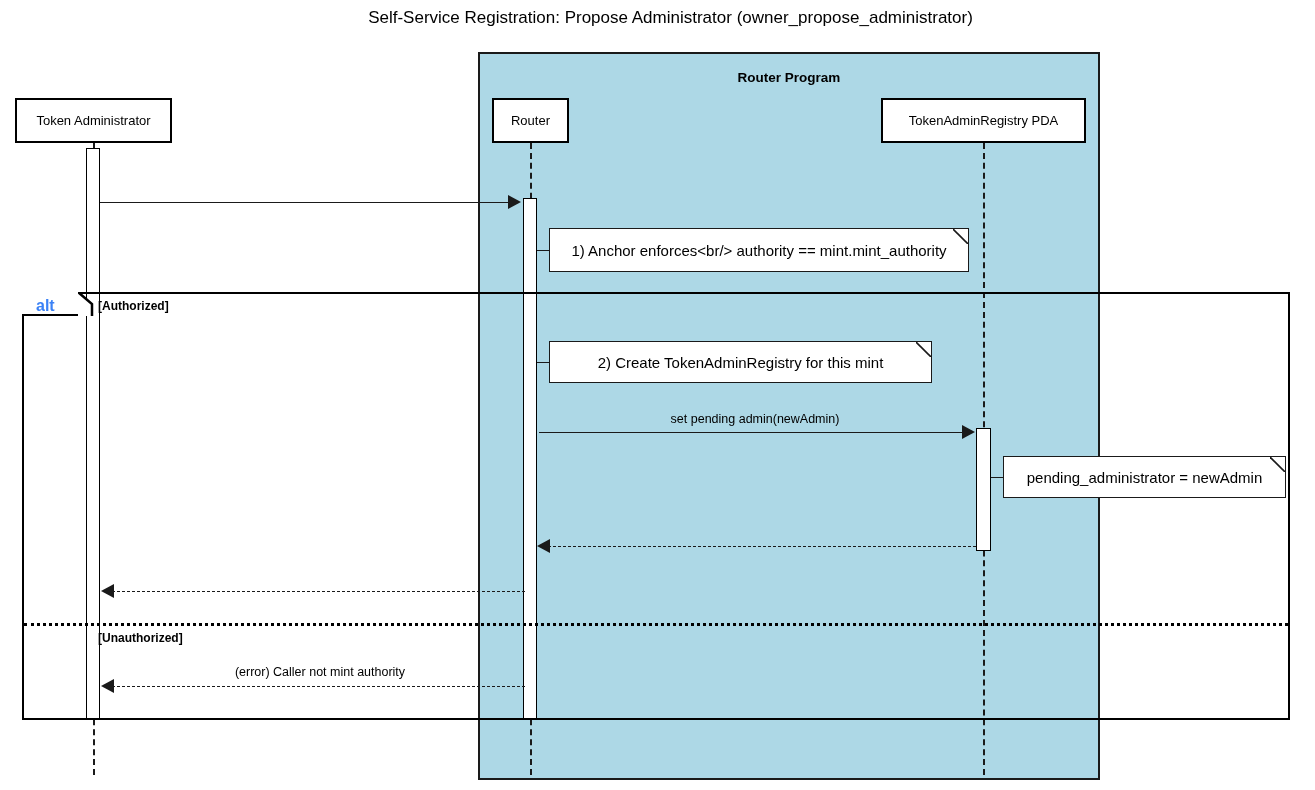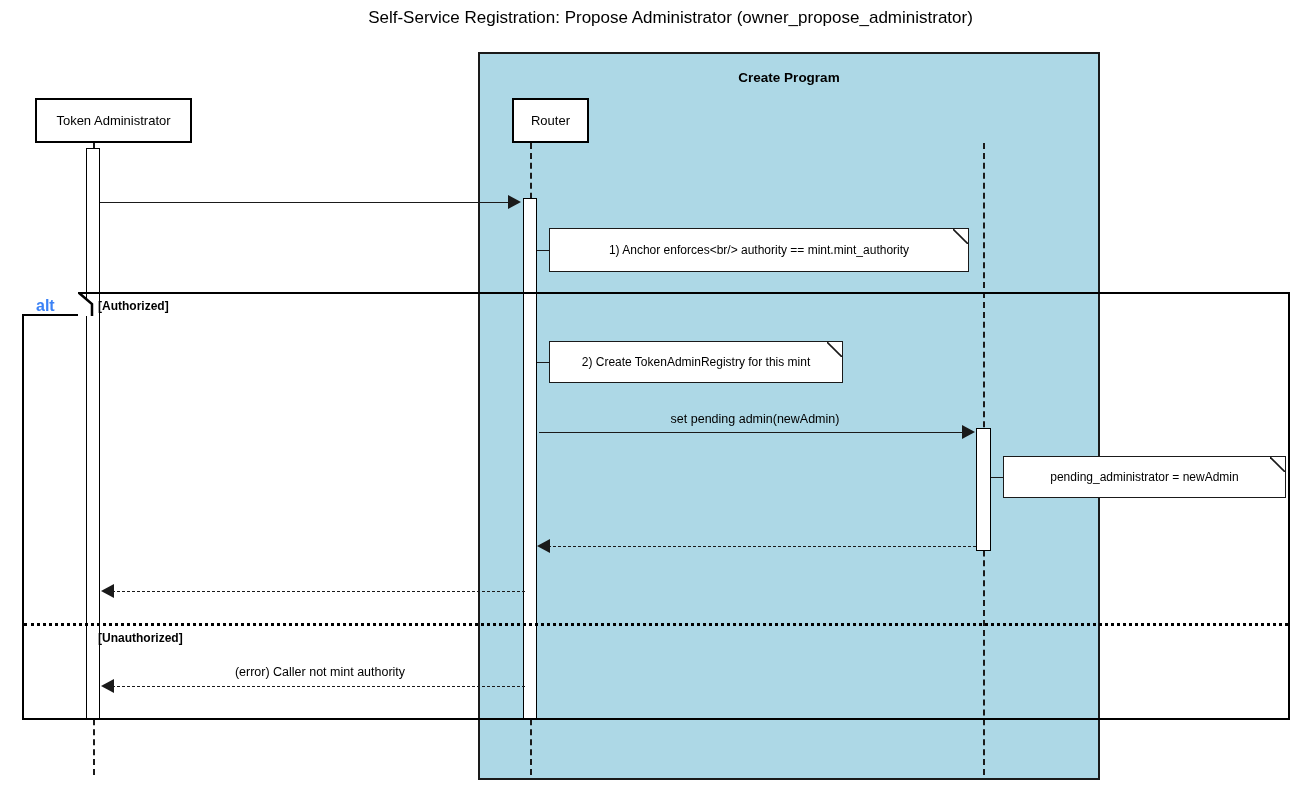--- a/index.html
+++ b/index.html
@@ -167,7 +167,7 @@
   <div class="diagram-title">Self-Service Registration: Propose Administrator (owner_propose_administrator)</div>
 
   <div class="group-box" style="left:478px; top:52px; width:622px; height:728px;">
-    <div class="group-label">Create Program</div>
+    <div class="group-label">Router Program</div>
   </div>
 
   <div class="lifeline" style="left:93px; top:143px; height:632px;"></div>

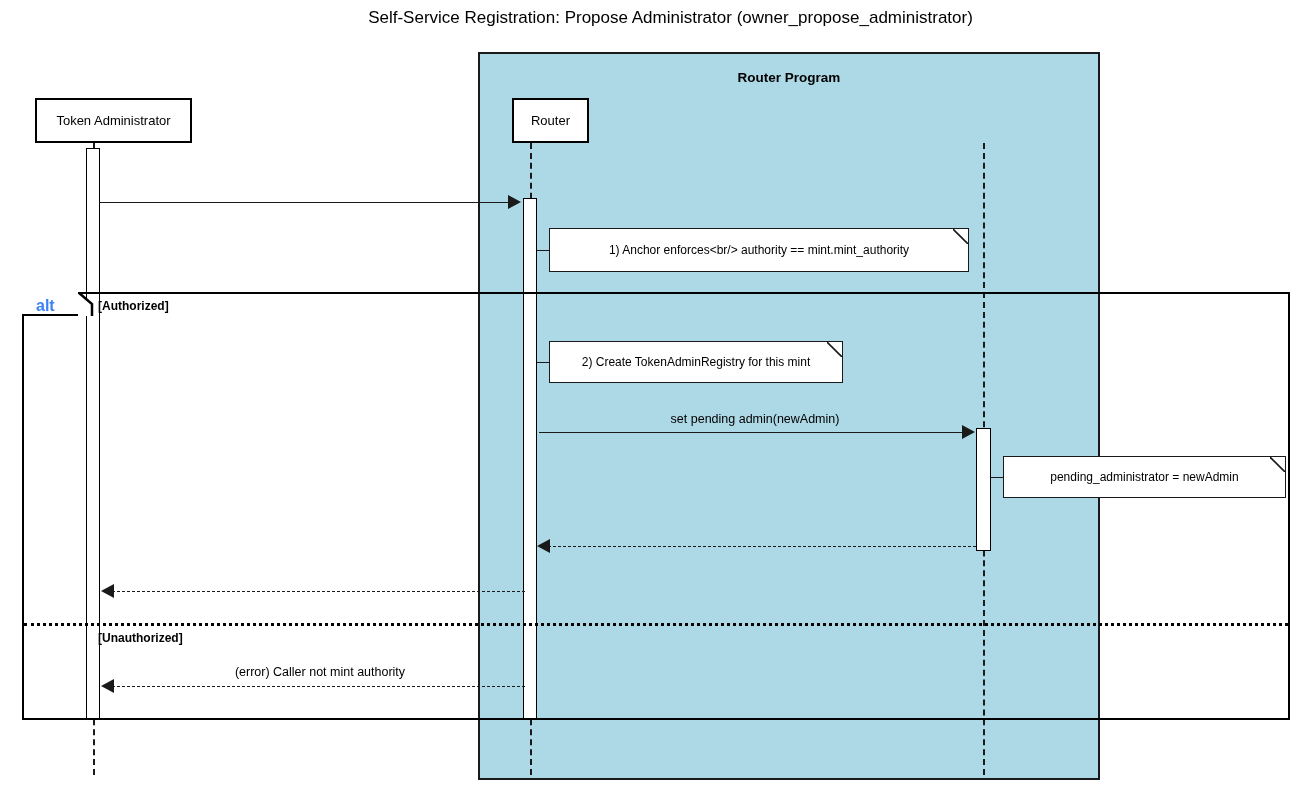--- a/index.html
+++ b/index.html
@@ -60,7 +60,6 @@
     font-size: 13px;
     color: #000000;
     white-space: nowrap;
-    margin-left: 20px;
   }
   
   .activation {

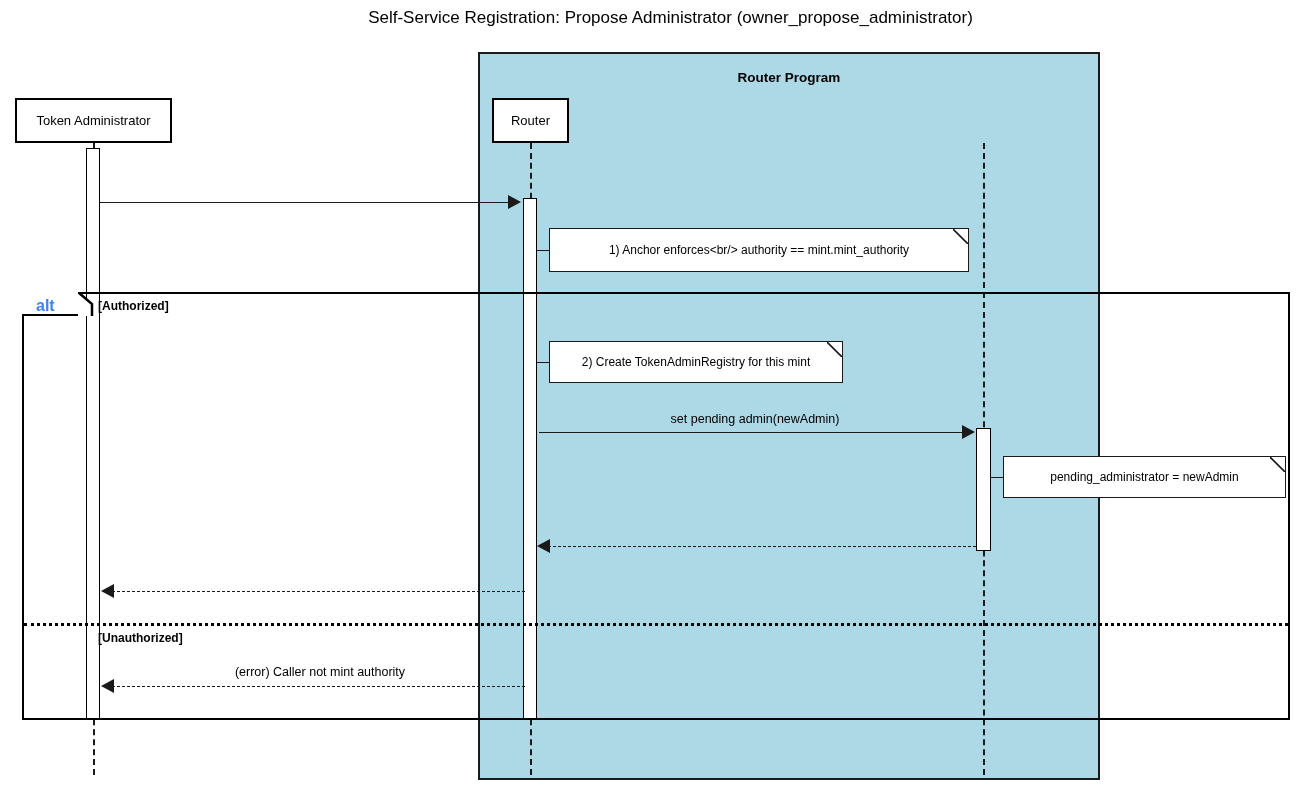--- a/index.html
+++ b/index.html
@@ -178,6 +178,9 @@
   </div>
   <div class="participant" style="left:492px; top:98px; width:77px; height:45px;">
     <span>Router</span>
+  </div>
+  <div class="participant" style="left:881px; top:98px; width:205px; height:45px;">
+    <span>TokenAdminRegistry PDA</span>
   </div>
 
   <div class="activation" style="left:86px; top:148px; width:14px; height:572px;"></div>

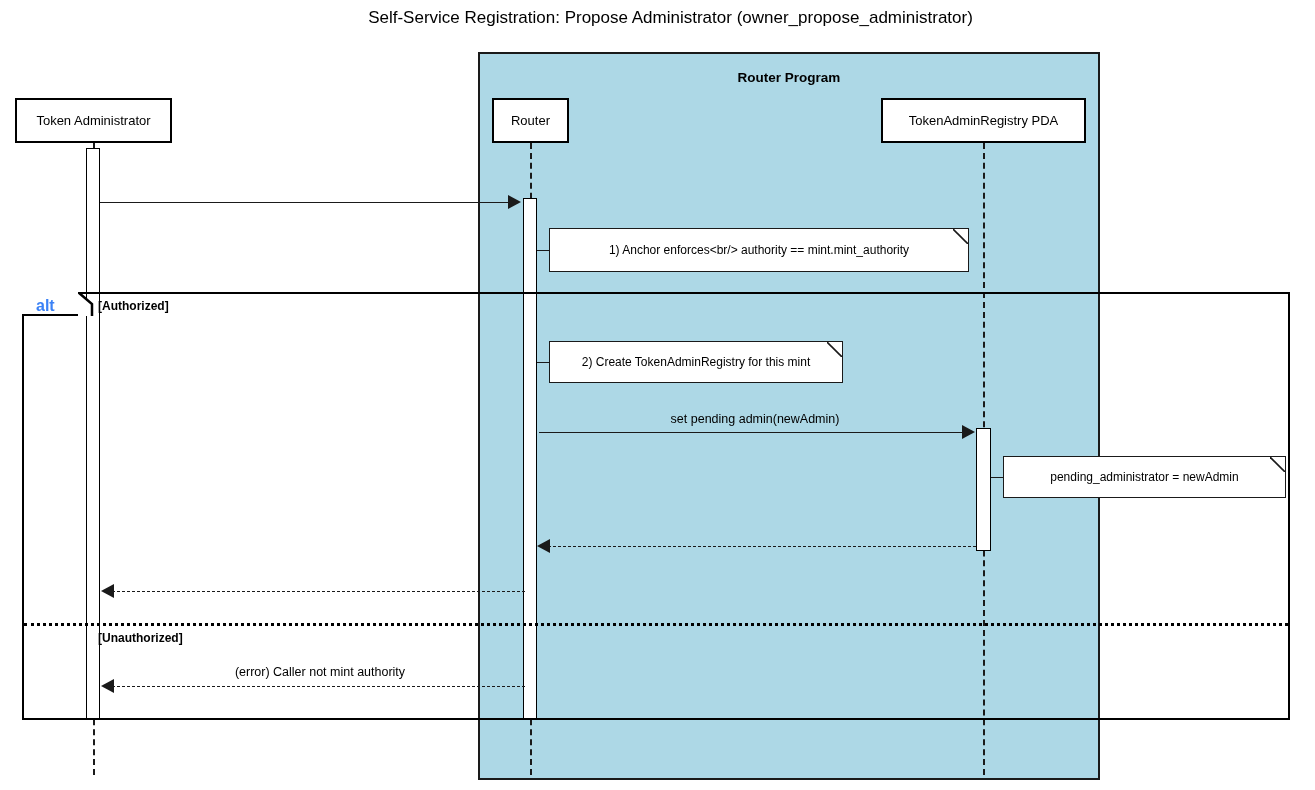--- a/index.html
+++ b/index.html
@@ -107,7 +107,7 @@
     display: flex;
     align-items: center;
     justify-content: center;
-    font-size: 12px;
+    font-size: 15px;
     color: #000000;
     white-space: nowrap;
     padding: 0 16px;

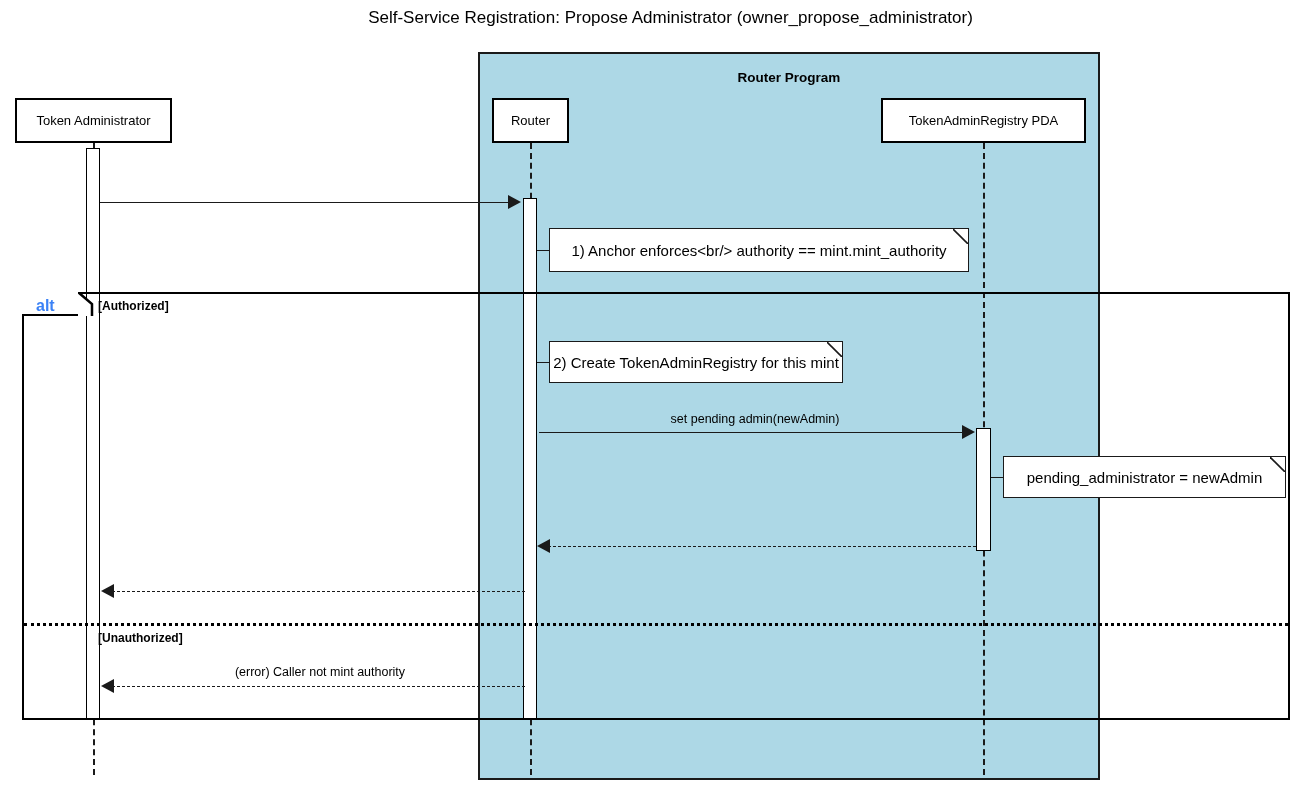--- a/index.html
+++ b/index.html
@@ -213,7 +213,7 @@
   <div class="frag-guard" style="left:98px; top:299px;">[Authorized]</div>
 
   <div class="note-connector" style="left:537px; top:362px; width:13px;"></div>
-  <div class="note" style="left:549px; top:341px; width:294px; height:42px;">
+  <div class="note" style="left:549px; top:341px; width:383px; height:42px;">
     <span>2) Create TokenAdminRegistry for this mint</span>
     <span class="fold-edge">
       <svg width="15" height="15" viewBox="0 0 15 15">

